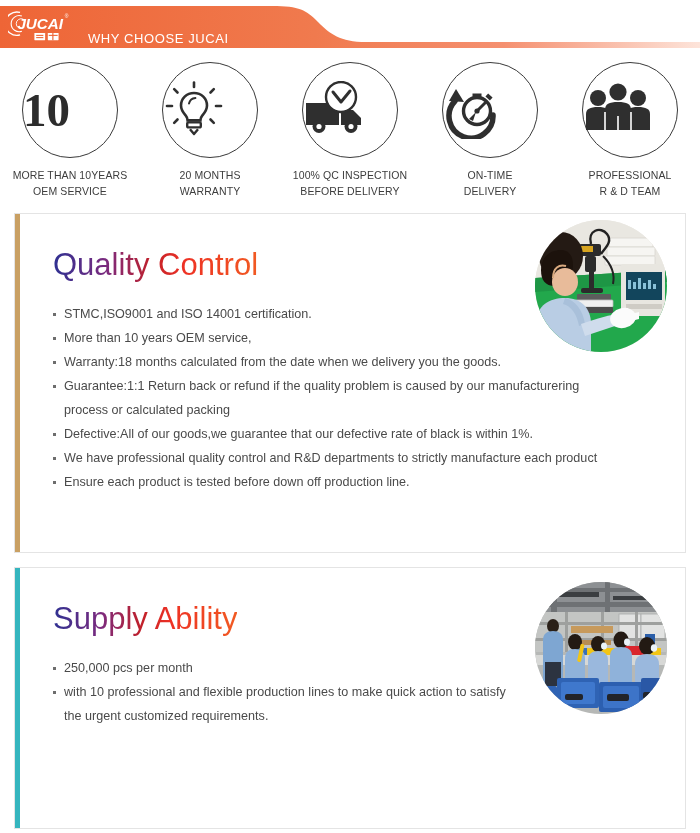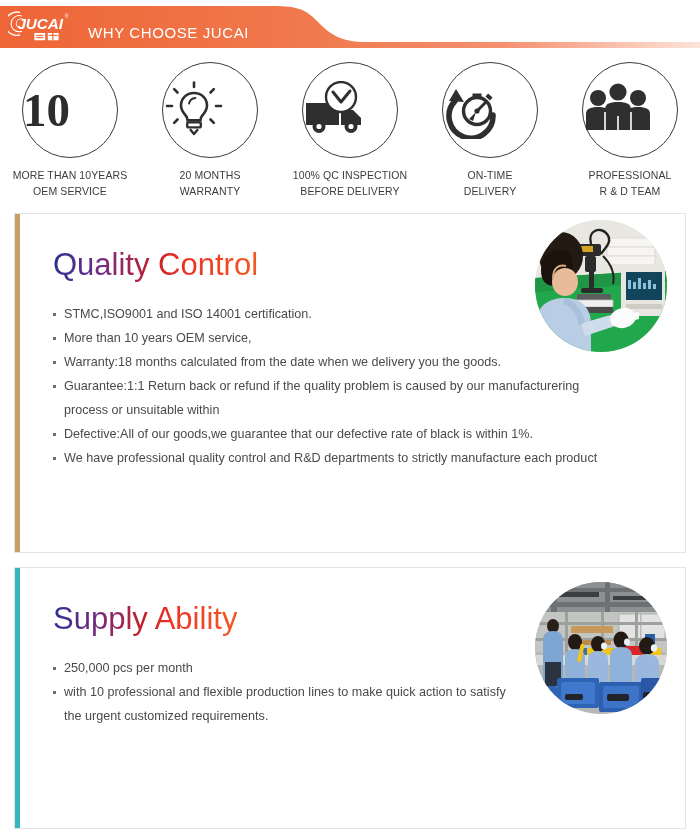--- a/index.html
+++ b/index.html
@@ -41,10 +41,10 @@
   .banner-title {
     position: absolute;
     left: 88px;
-    top: 24px;
+    top: 31px;
     z-index: 3;
     color: #ffffff;
-    font-size: 15px;
+    font-size: 13px;
     letter-spacing: 0.6px;
     font-weight: normal;
     white-space: nowrap;

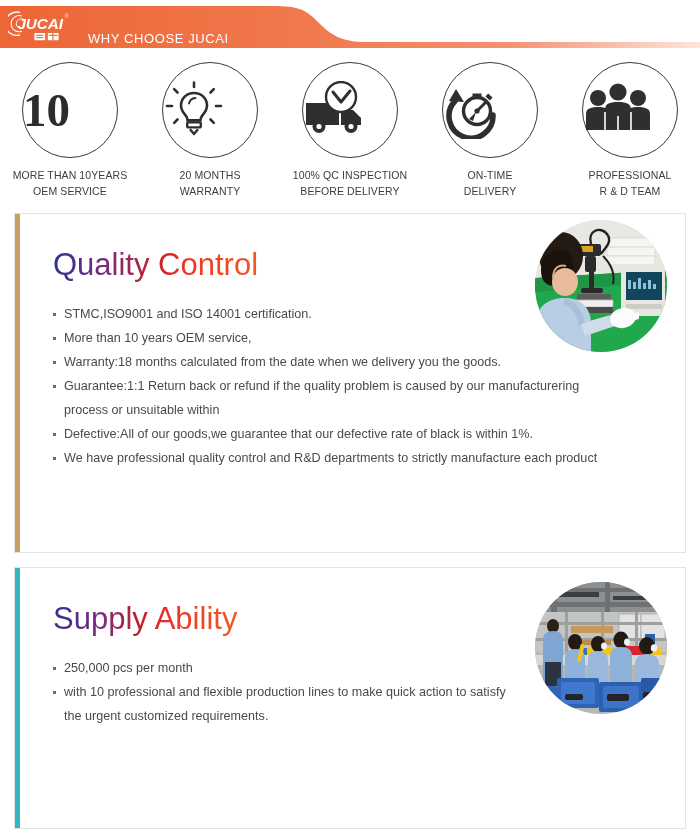--- a/index.html
+++ b/index.html
@@ -388,7 +388,7 @@
         <li>More than 10 years OEM service,</li>
         <li>Warranty:18 months calculated from the date when we delivery you the goods.</li>
         <li>Guarantee:1:1 Return back or refund if the quality problem is caused by our manufacturering</li>
-        <li class="nodot">process or unsuitable within</li>
+        <li class="nodot">process or calculated packing</li>
         <li>Defective:All of our goods,we guarantee that our defective rate of black is within 1%.</li>
         <li>We have professional quality control and R&amp;D departments to strictly manufacture each product</li>
       </ul>

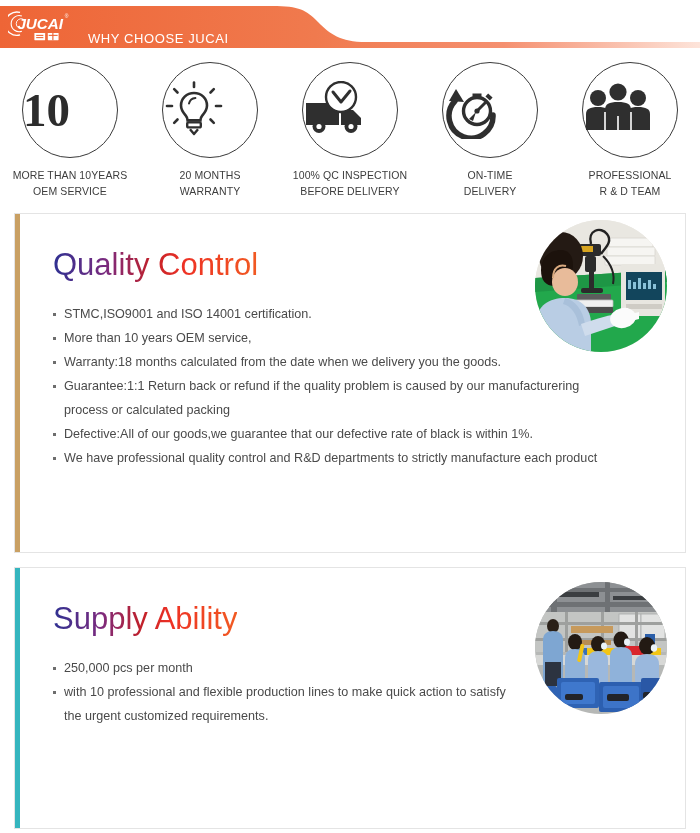--- a/index.html
+++ b/index.html
@@ -391,6 +391,7 @@
         <li class="nodot">process or calculated packing</li>
         <li>Defective:All of our goods,we guarantee that our defective rate of black is within 1%.</li>
         <li>We have professional quality control and R&amp;D departments to strictly manufacture each product</li>
+        <li>Ensure each product is tested before down off production line.</li>
       </ul>
   </div>
 </div>

